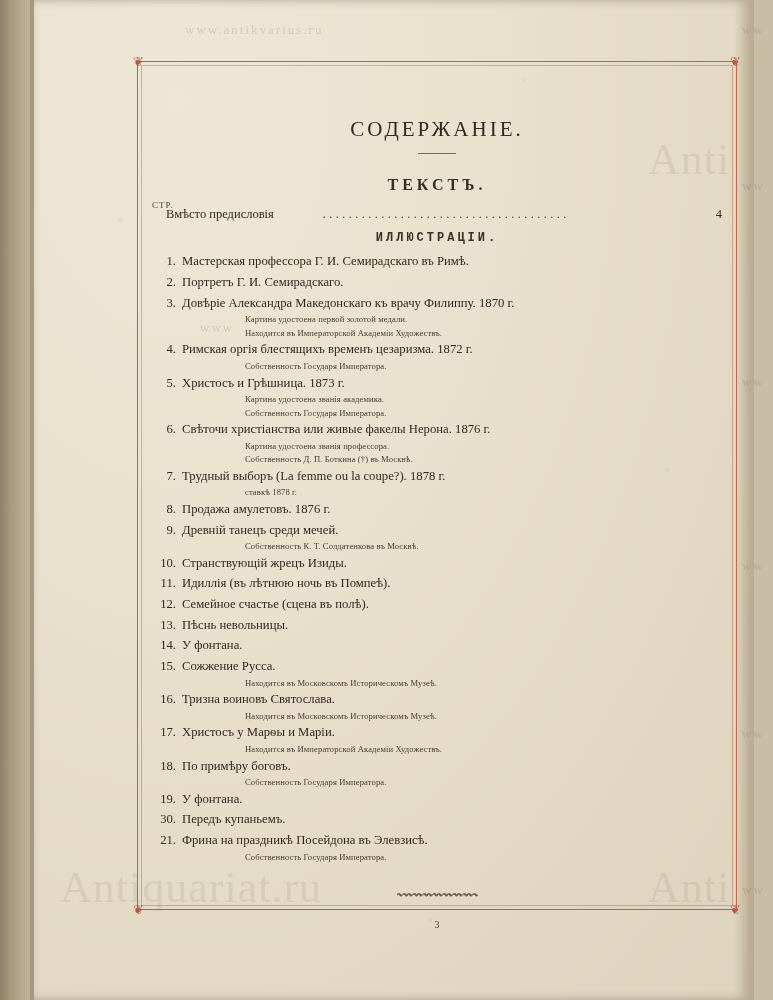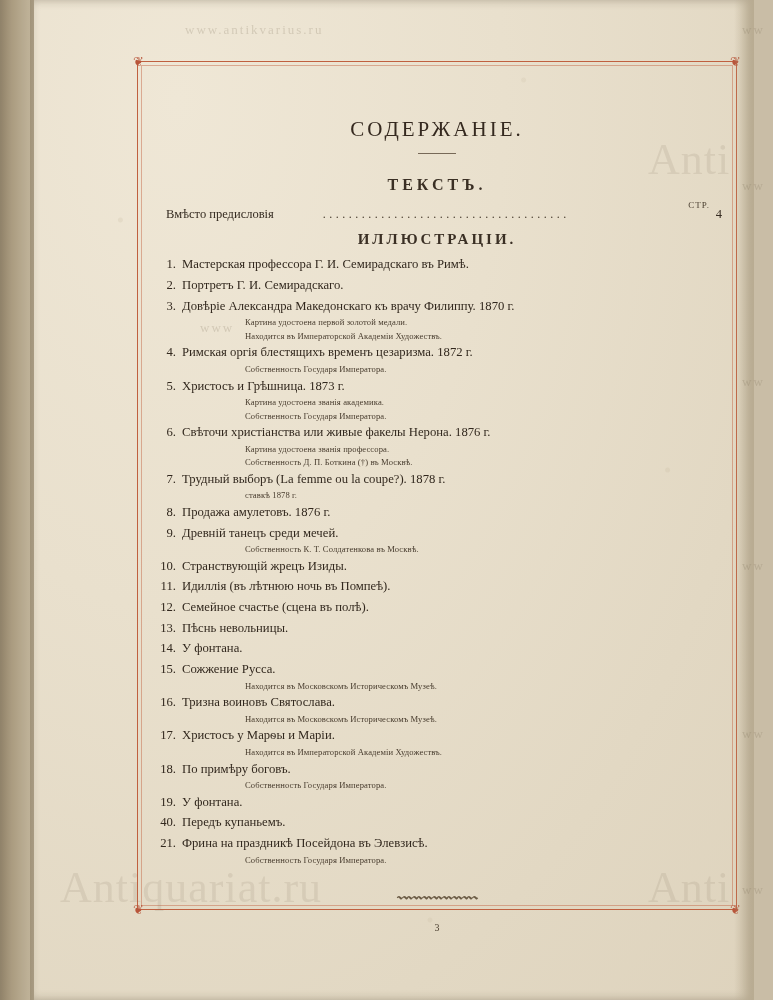--- a/index.html
+++ b/index.html
@@ -95,7 +95,7 @@
     letter-spacing:3px;color:#3a2f24;
   }
   .stp{
-    text-align:right;font-size:9px;color:#4a3e30;margin:0 12px -6px 0;letter-spacing:1px;
+    font-size:9px;color:#4a3e30;margin:0 12px -6px 0;letter-spacing:1px;
   }
   .toc-line{
     display:flex;align-items:baseline;font-size:12.5px;margin:3px 0 0 14px;color:#352b21;gap:45px;

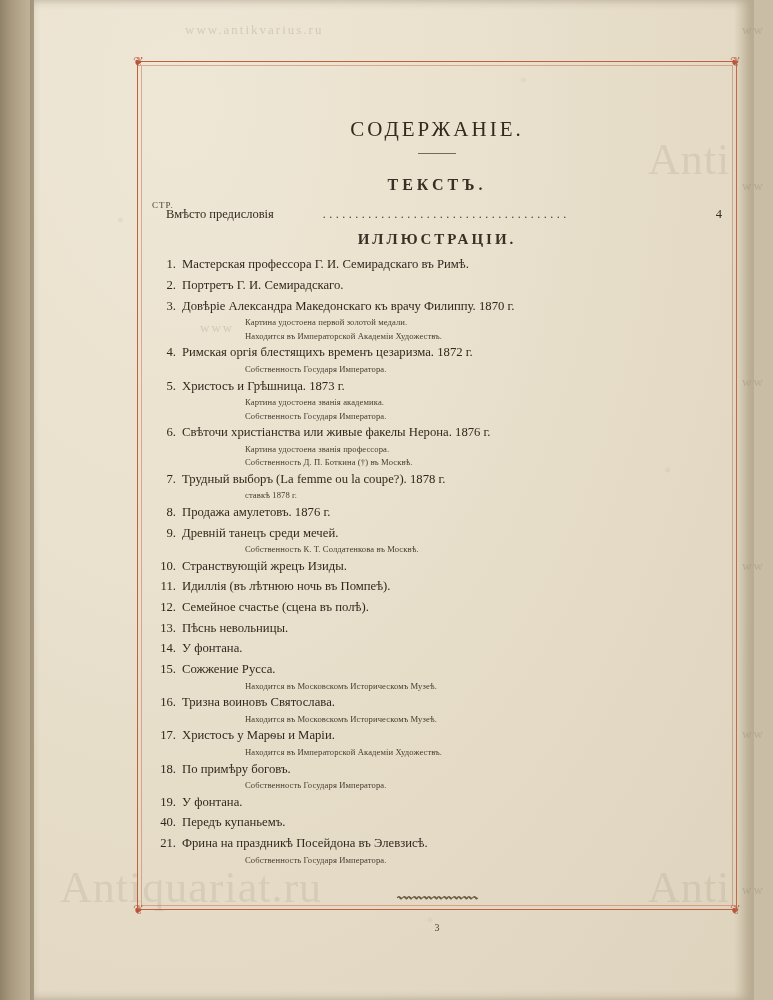--- a/index.html
+++ b/index.html
@@ -91,8 +91,8 @@
     letter-spacing:4px;color:#3a2f24;
   }
   h2.section2{
-    font-size:15px;text-align:center;margin:9px 0 7px 0;font-weight:bold;
-    letter-spacing:3px;color:#3a2f24;
+    font-size:12px;text-align:center;margin:9px 0 7px 0;font-weight:bold;
+    letter-spacing:3px;color:#3a2f24;font-family:Liberation Mono, monospace;
   }
   .stp{
     font-size:9px;color:#4a3e30;margin:0 12px -6px 0;letter-spacing:1px;

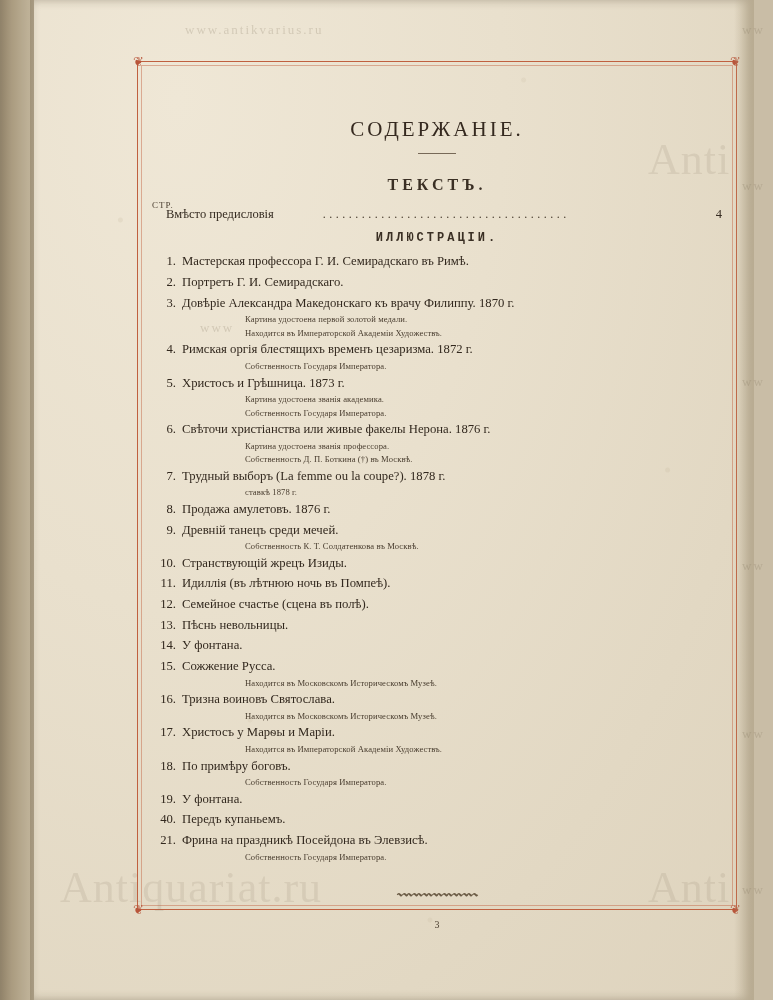--- a/index.html
+++ b/index.html
@@ -291,7 +291,7 @@
         </li>
         <li>
           <div class="item">
-            <span class="num">40.</span>
+            <span class="num">30.</span>
             <span class="txt">Передъ купаньемъ.</span>
           </div>
         </li>

